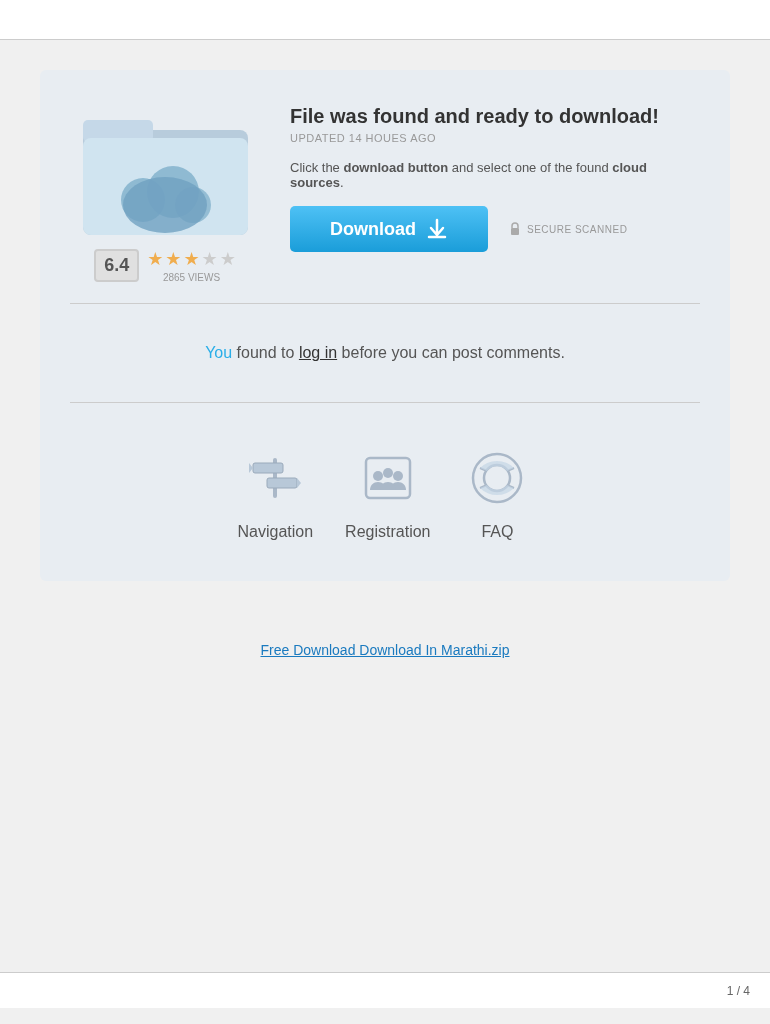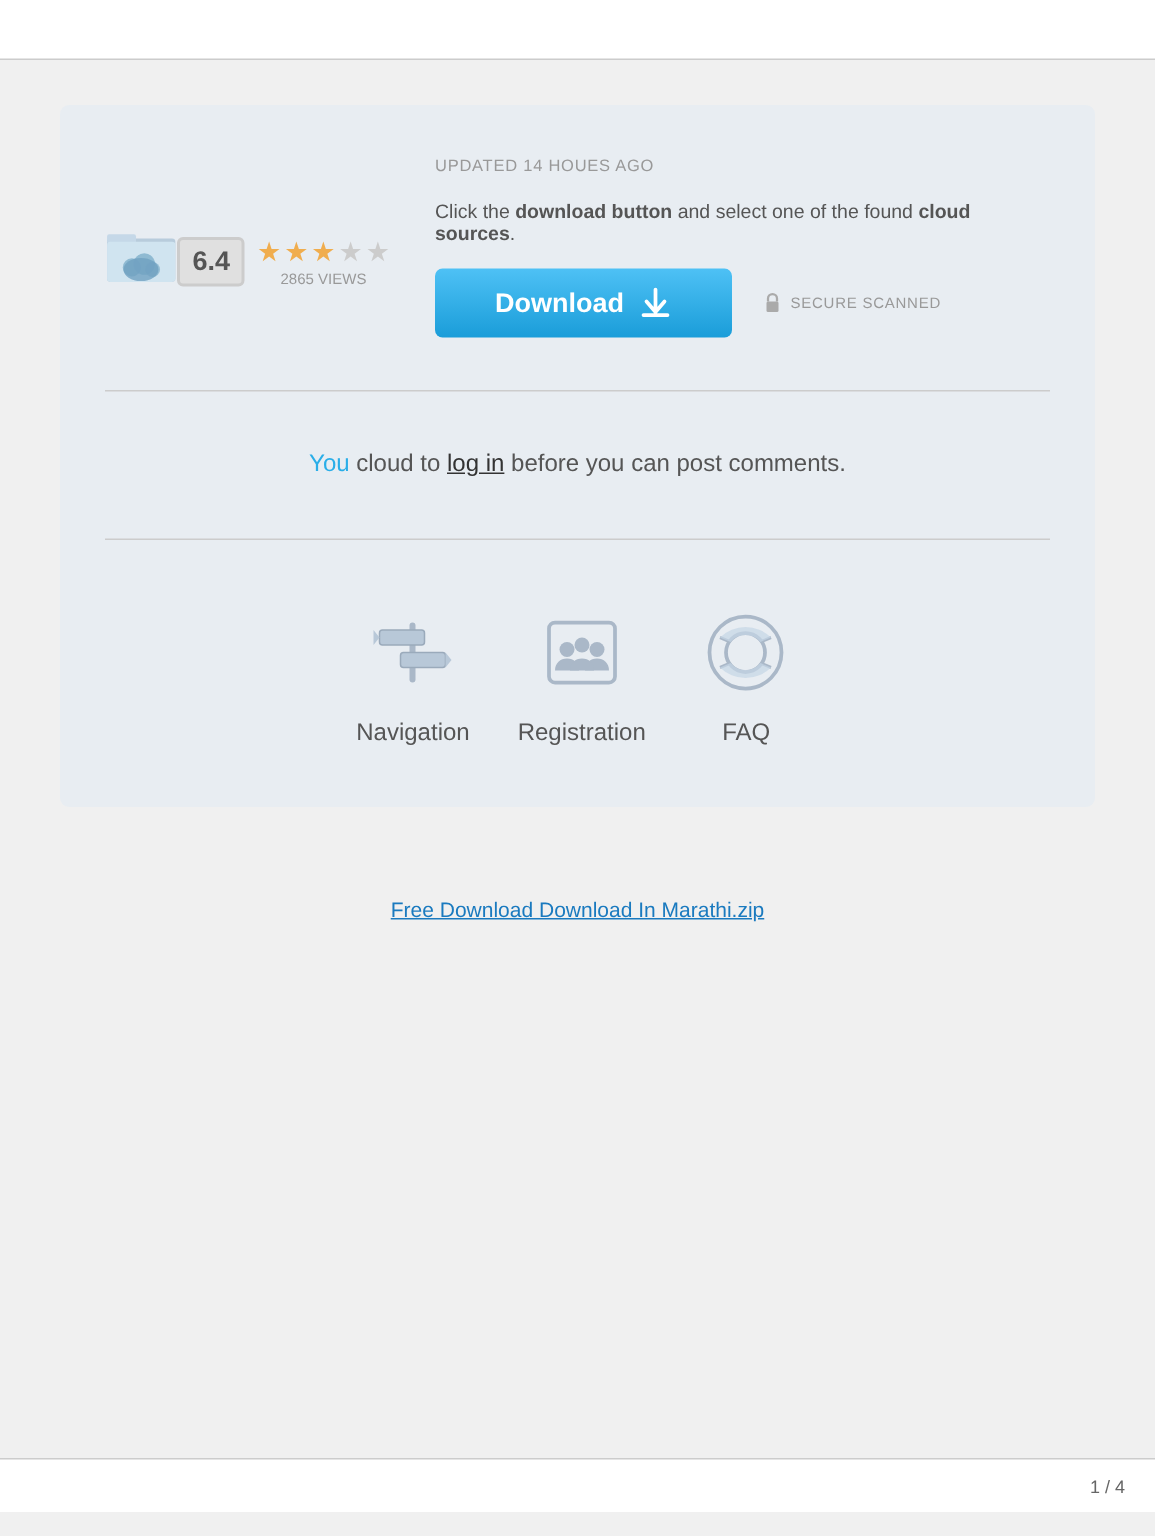--- a/index.html
+++ b/index.html
@@ -316,6 +316,7 @@
       </div>
 
       <div class="info-area">
+        <div class="found-title">File was found and ready to download!</div>
         <div class="updated-text">UPDATED 14 HOUES AGO</div>
 
 

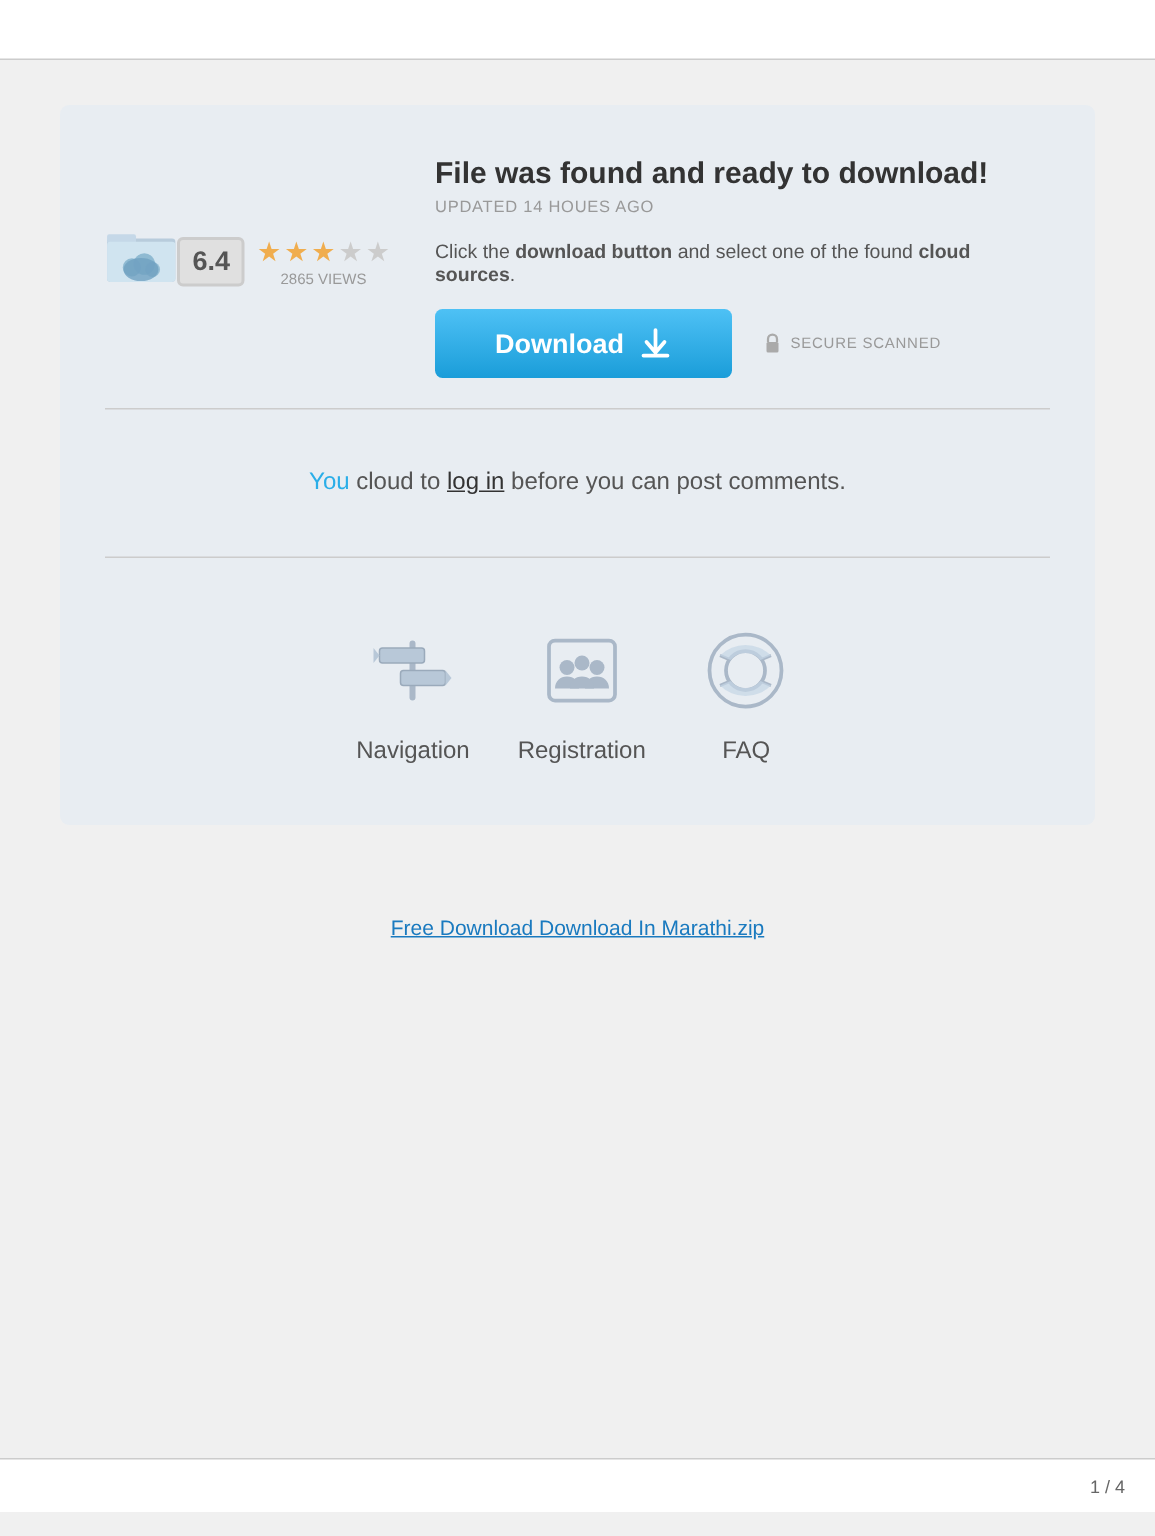--- a/index.html
+++ b/index.html
@@ -42,7 +42,7 @@
       flex-shrink: 0;
       width: 190px;
       display: flex;
-      flex-direction: row;
+      flex-direction: column;
       align-items: center;
     }
 

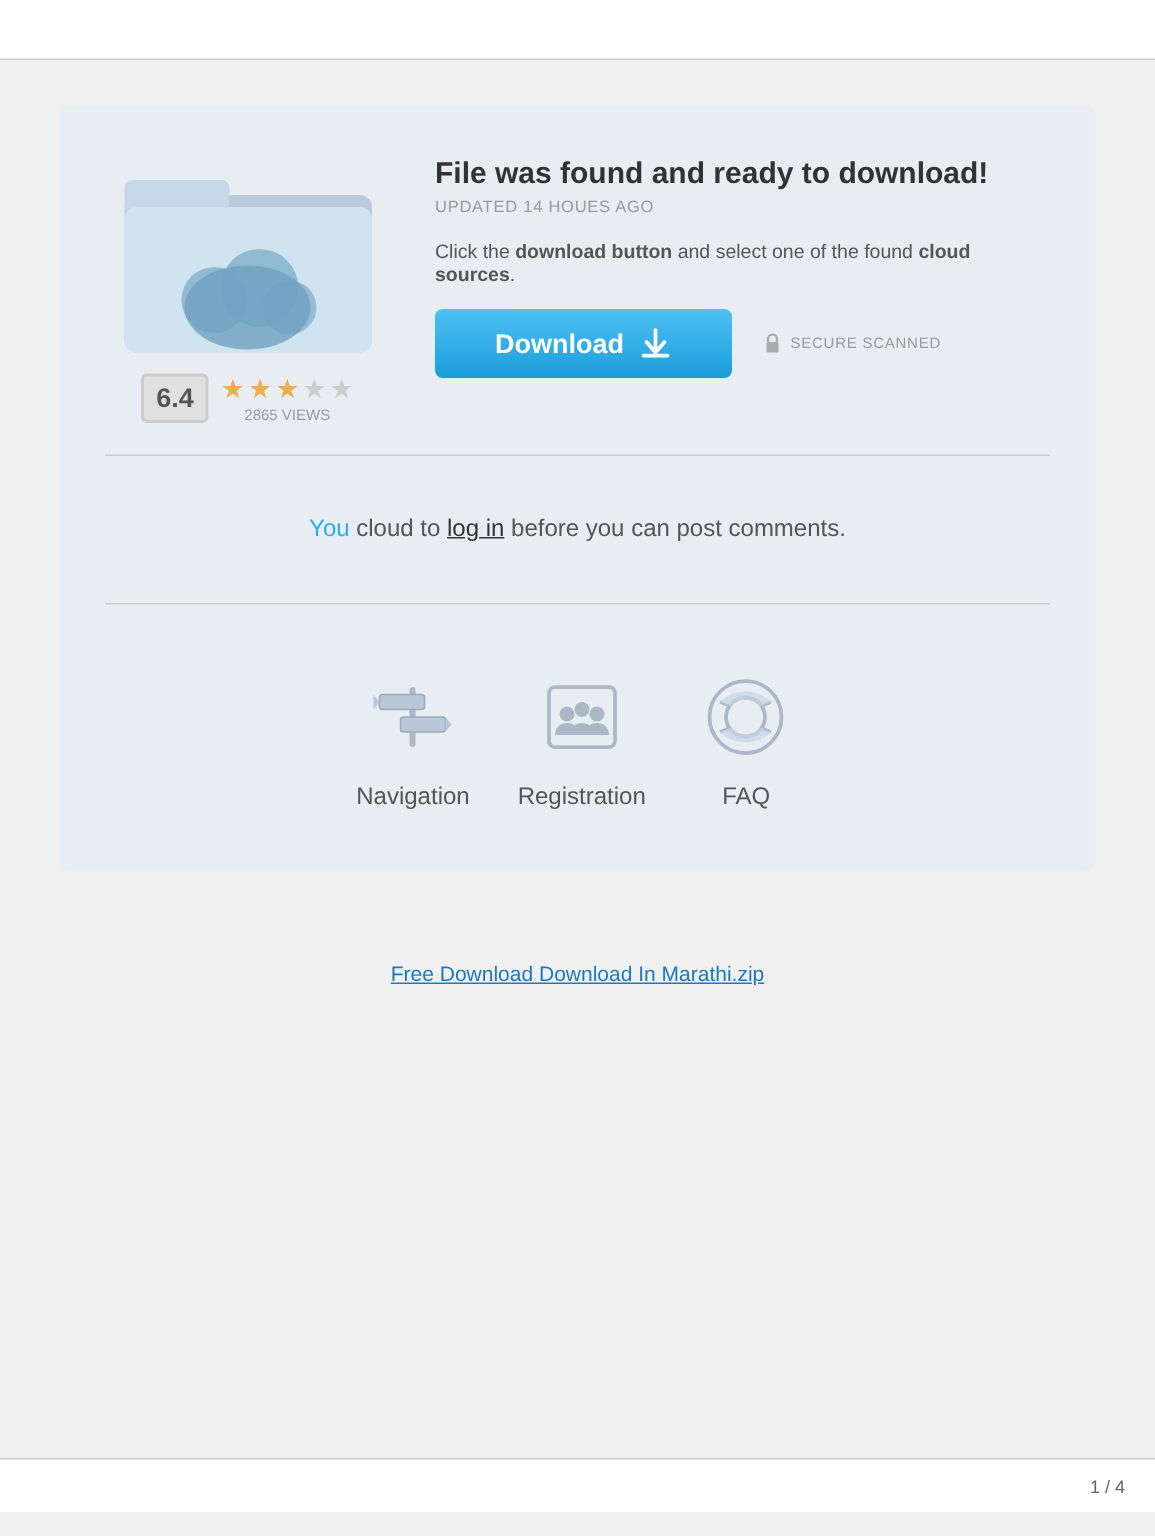--- a/index.html
+++ b/index.html
@@ -346,7 +346,7 @@
 
     <div class="comment-notice">
       <span class="you-text">You</span>
-      <span> cloud to </span>
+      <span> found to </span>
       <a href="#">log in</a>
       <span> before you can post comments.</span>
     </div>

